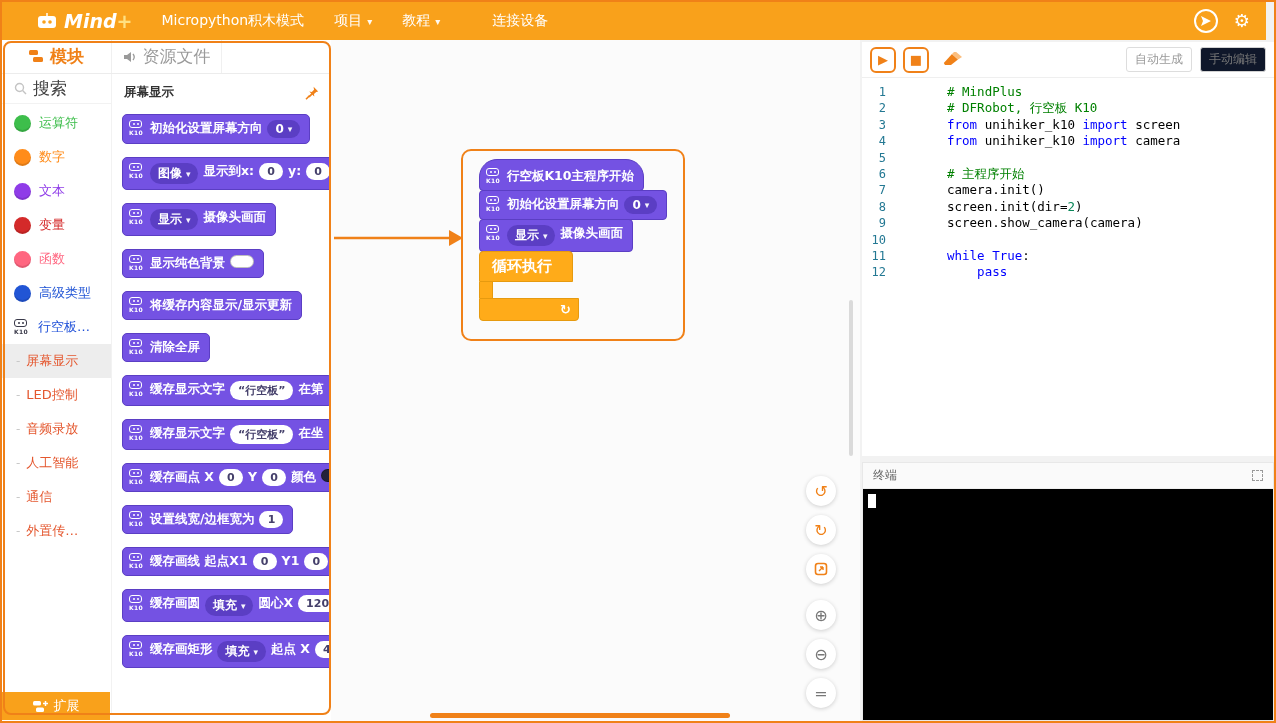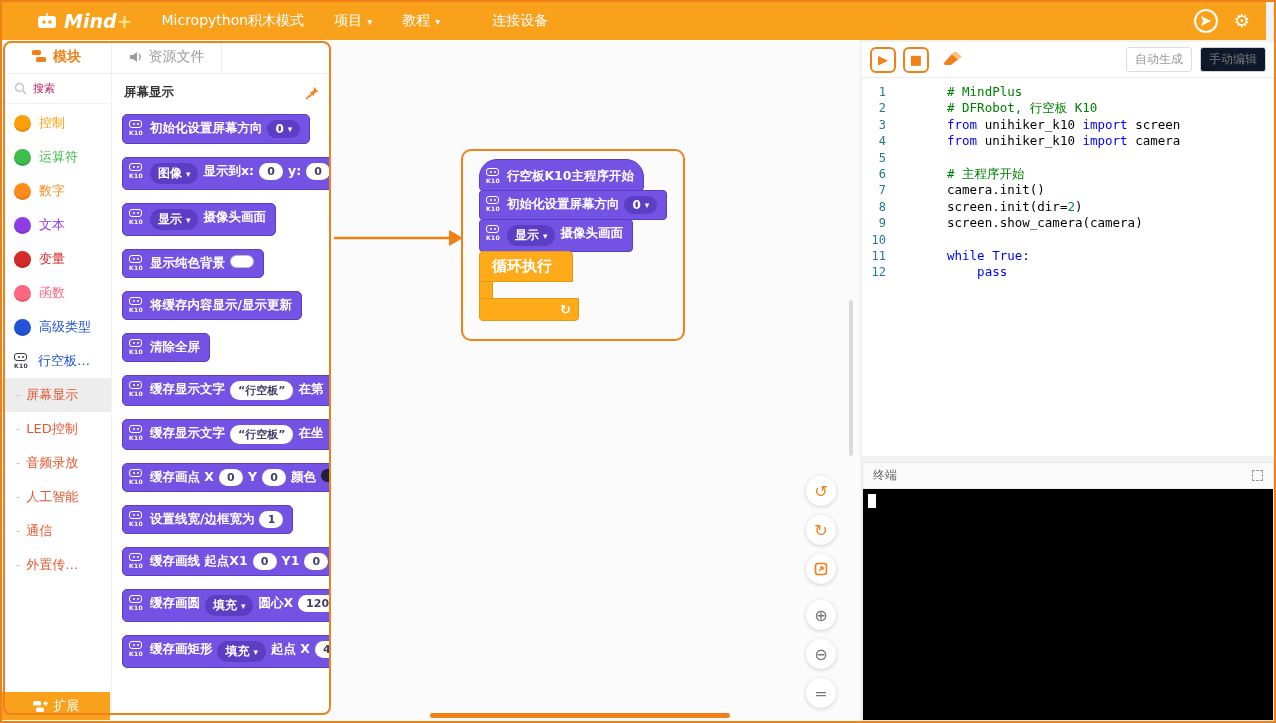--- a/index.html
+++ b/index.html
@@ -30,7 +30,7 @@
   .panel-tabs { position:absolute; left:2px; top:40px; width:329px; height:34px; display:flex;
     border-bottom:1px solid #ececec; z-index:10; background:#fff; }
   .ptab { width:110px; display:flex; align-items:center; justify-content:center; gap:6px;
-    font-size:14px; cursor:pointer; border-right:1px solid #f0f0f0; }
+    font-size:17px; cursor:pointer; border-right:1px solid #f0f0f0; }
   .ptab.active { color:#F08118; font-weight:bold; }
   .ptab.inactive { color:#9a9a9a; }
 

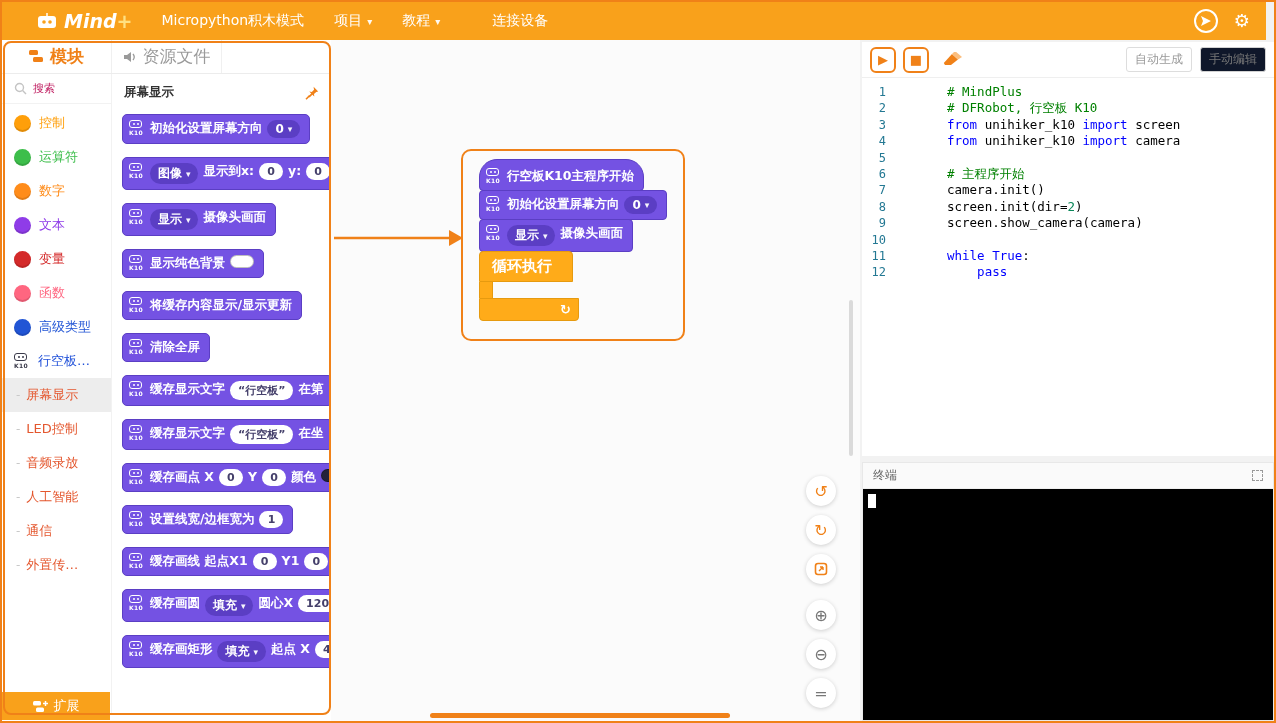--- a/index.html
+++ b/index.html
@@ -36,7 +36,7 @@
 
   .searchbox { position:absolute; left:2px; top:74px; width:109px; height:30px; z-index:10;
     display:flex; align-items:center; gap:6px; padding-left:12px; border-bottom:1px solid #f2f2f2;
-    background:#fff; color:#be185d; font-size:11px; cursor:text; }
+    background:#fff; color:#404040; font-size:17px; cursor:text; }
 
   .cats { position:absolute; left:2px; top:106px; width:109px; z-index:10; background:#fff; }
   .cat { height:34px; display:flex; align-items:center; gap:8px; padding-left:12px;

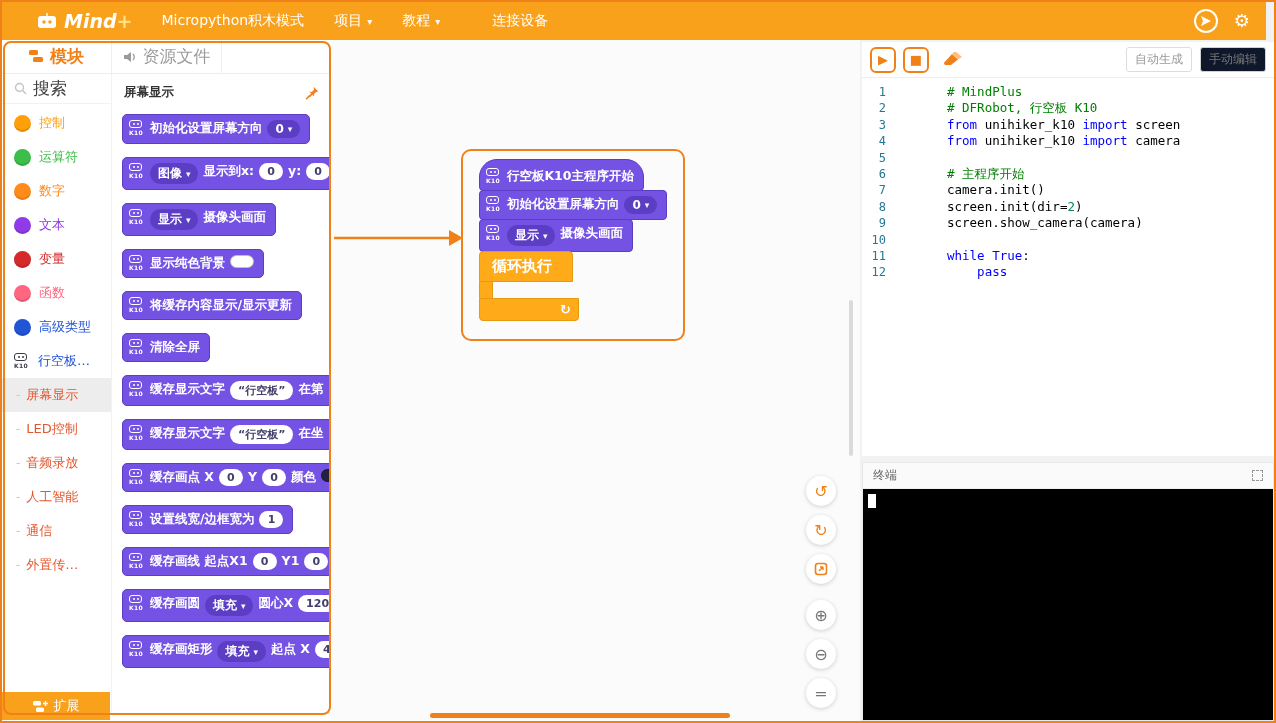--- a/index.html
+++ b/index.html
@@ -224,10 +224,6 @@
 <nav class="cats">
   <div>
       <div class="cat">
-        <span class="cat-dot" style="background: rgb(255, 159, 10);"></span>
-        <span style="color: rgb(255, 159, 10);">控制</span>
-      </div>
-      <div class="cat">
         <span class="cat-dot" style="background: rgb(61, 190, 75);"></span>
         <span style="color: rgb(61, 190, 75);">运算符</span>
       </div>

